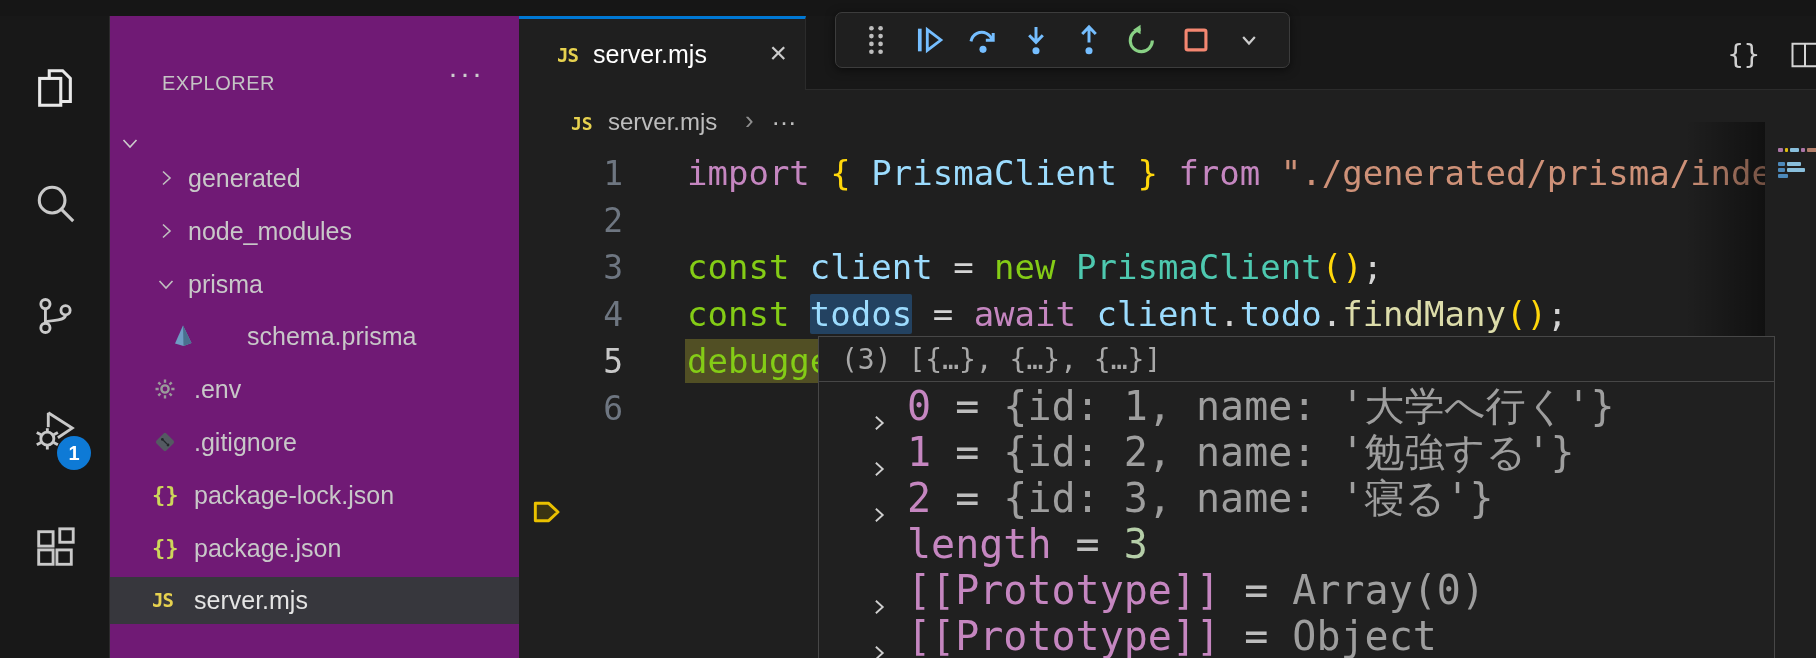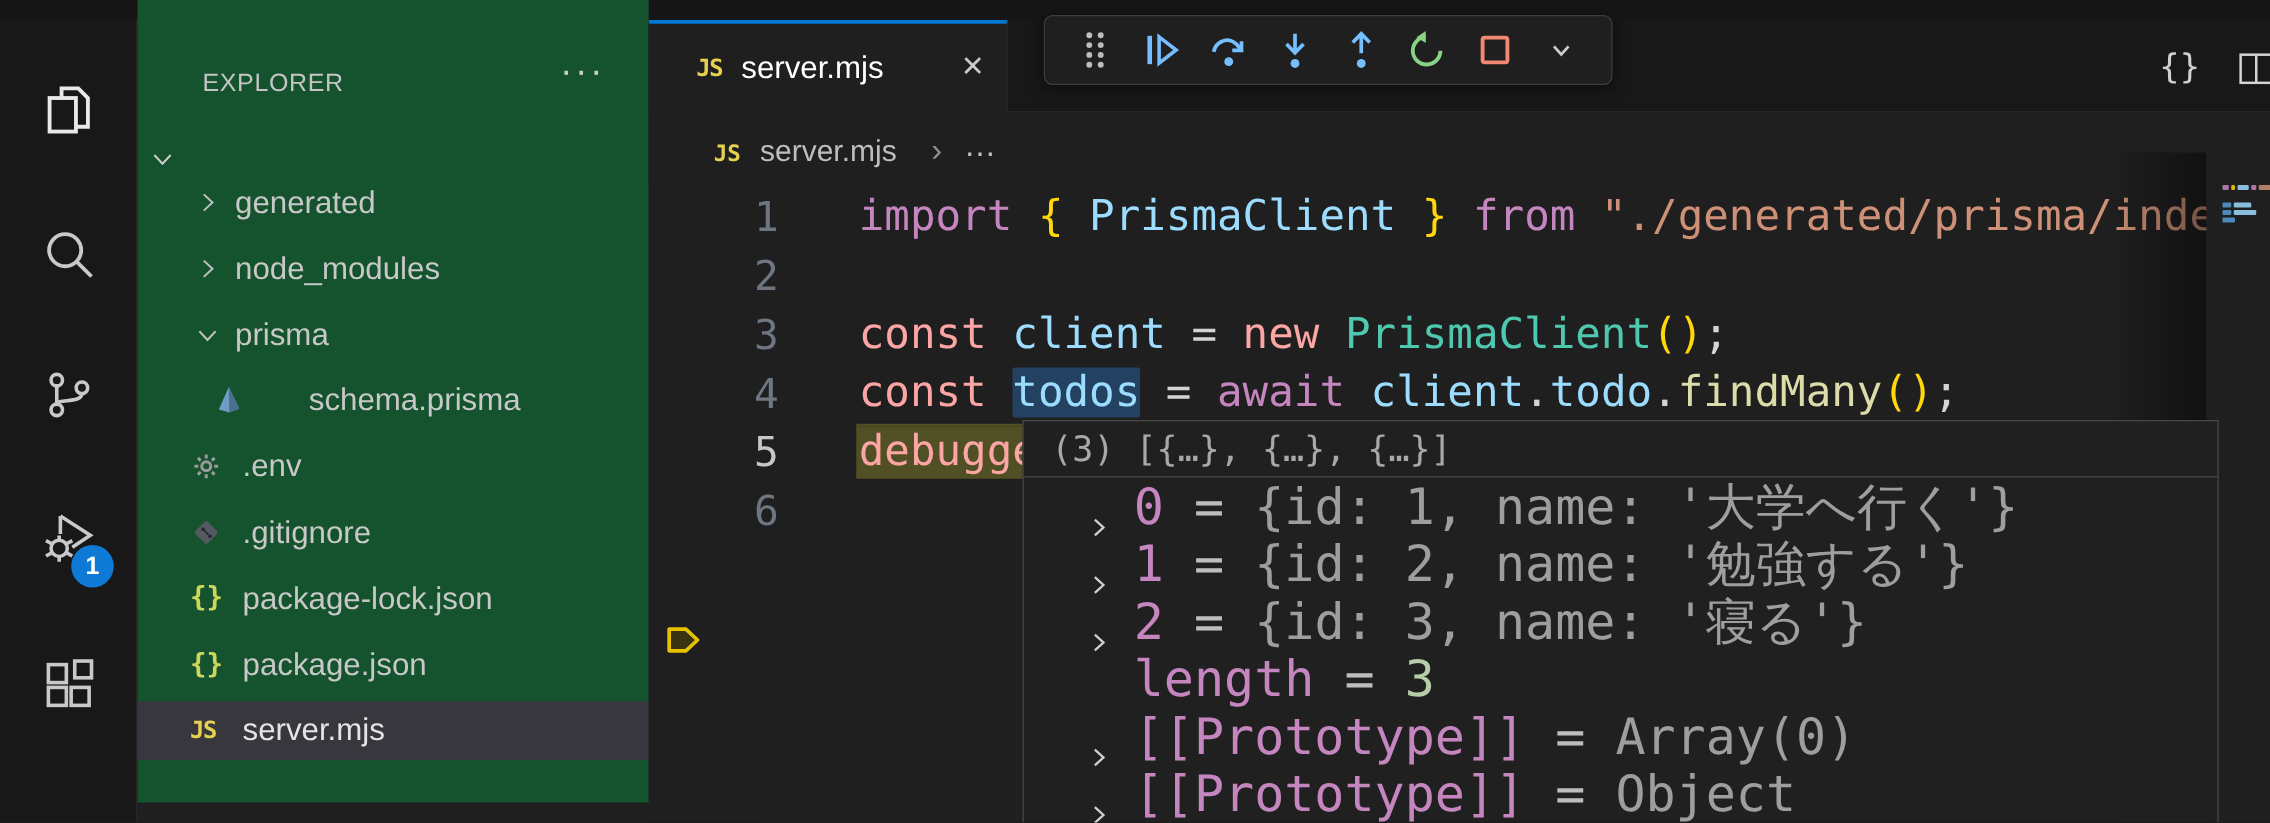--- a/index.html
+++ b/index.html
@@ -20,7 +20,7 @@
     background:#0e7ad6; color:#fff; font-size:20px; font-weight:bold; text-align:center; line-height:34px; }
 
   
-  .sidebar { position:absolute; left:110px; top:0; width:409px; height:642px; background:#14532d; }
+  .sidebar { position:absolute; left:110px; top:16px; width:409px; height:642px; background:#701a75; }
   .sb-header { position:absolute; left:52px; top:56px; font-size:20px; letter-spacing:.5px; color:#c4c4c4; }
   .sb-more { position:absolute; left:338px; top:40px; font-size:30px; color:#cccccc; letter-spacing:2px; }
   .sb-root { position:absolute; left:0; top:106px; width:409px; height:42px; color:#e7e7e7; }

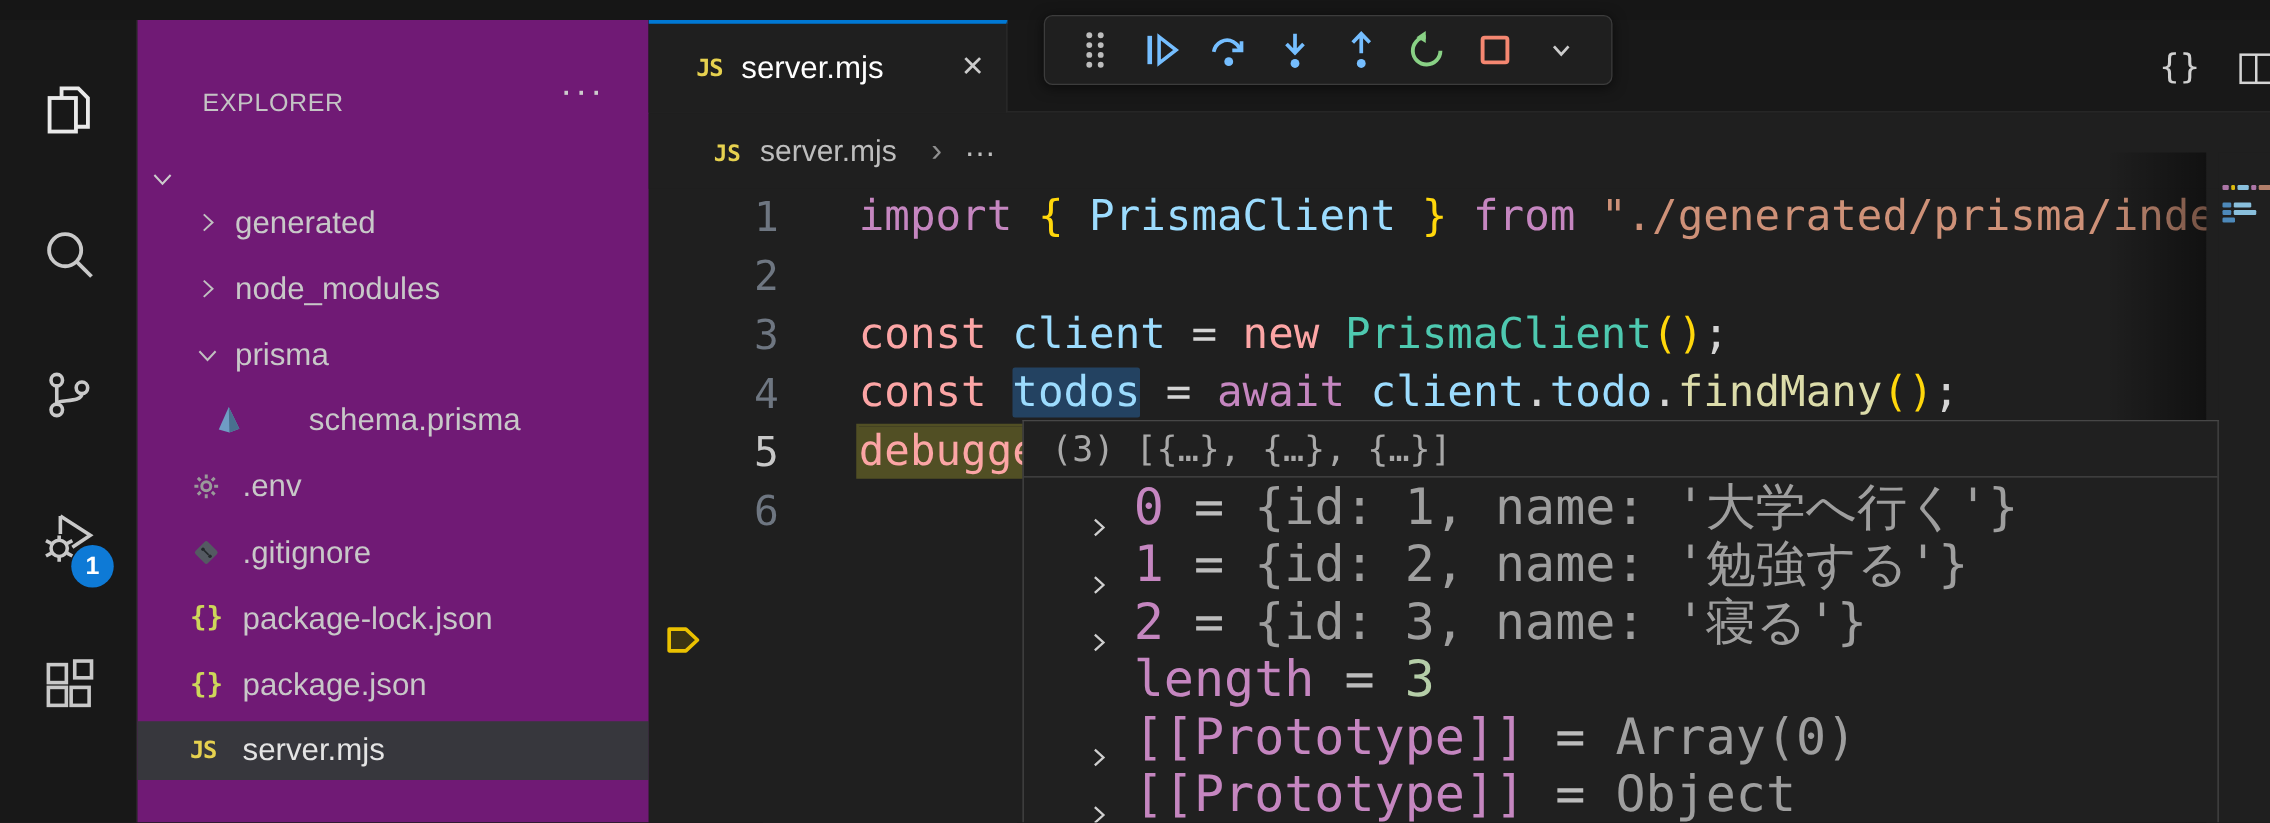--- a/index.html
+++ b/index.html
@@ -77,7 +77,7 @@
   .cl .ln { position:absolute; left:0; top:0; width:104px; text-align:right; color:#6e7681; font-size:33px; }
   .cl.current .ln { color:#c8c8c8; }
   .cl .ct { position:absolute; left:168px; top:0; }
-  .tk-k{color:#fca5a5} .tk-c{color:#c586c0} .tk-v{color:#9cdcfe} .tk-t{color:#4ec9b0}
+  .tk-k{color:#84cc16} .tk-c{color:#c586c0} .tk-v{color:#9cdcfe} .tk-t{color:#4ec9b0}
   .tk-f{color:#dcdcaa} .tk-s{color:#ce9178} .tk-b{color:#ffd70b} .tk-p{color:#d4d4d4}
   .word-hl { background:rgba(38,79,120,.75); border-radius:2px; }
   .dbg-line-bg { background:#514f24; box-shadow:0 0 0 2px #514f24; }

